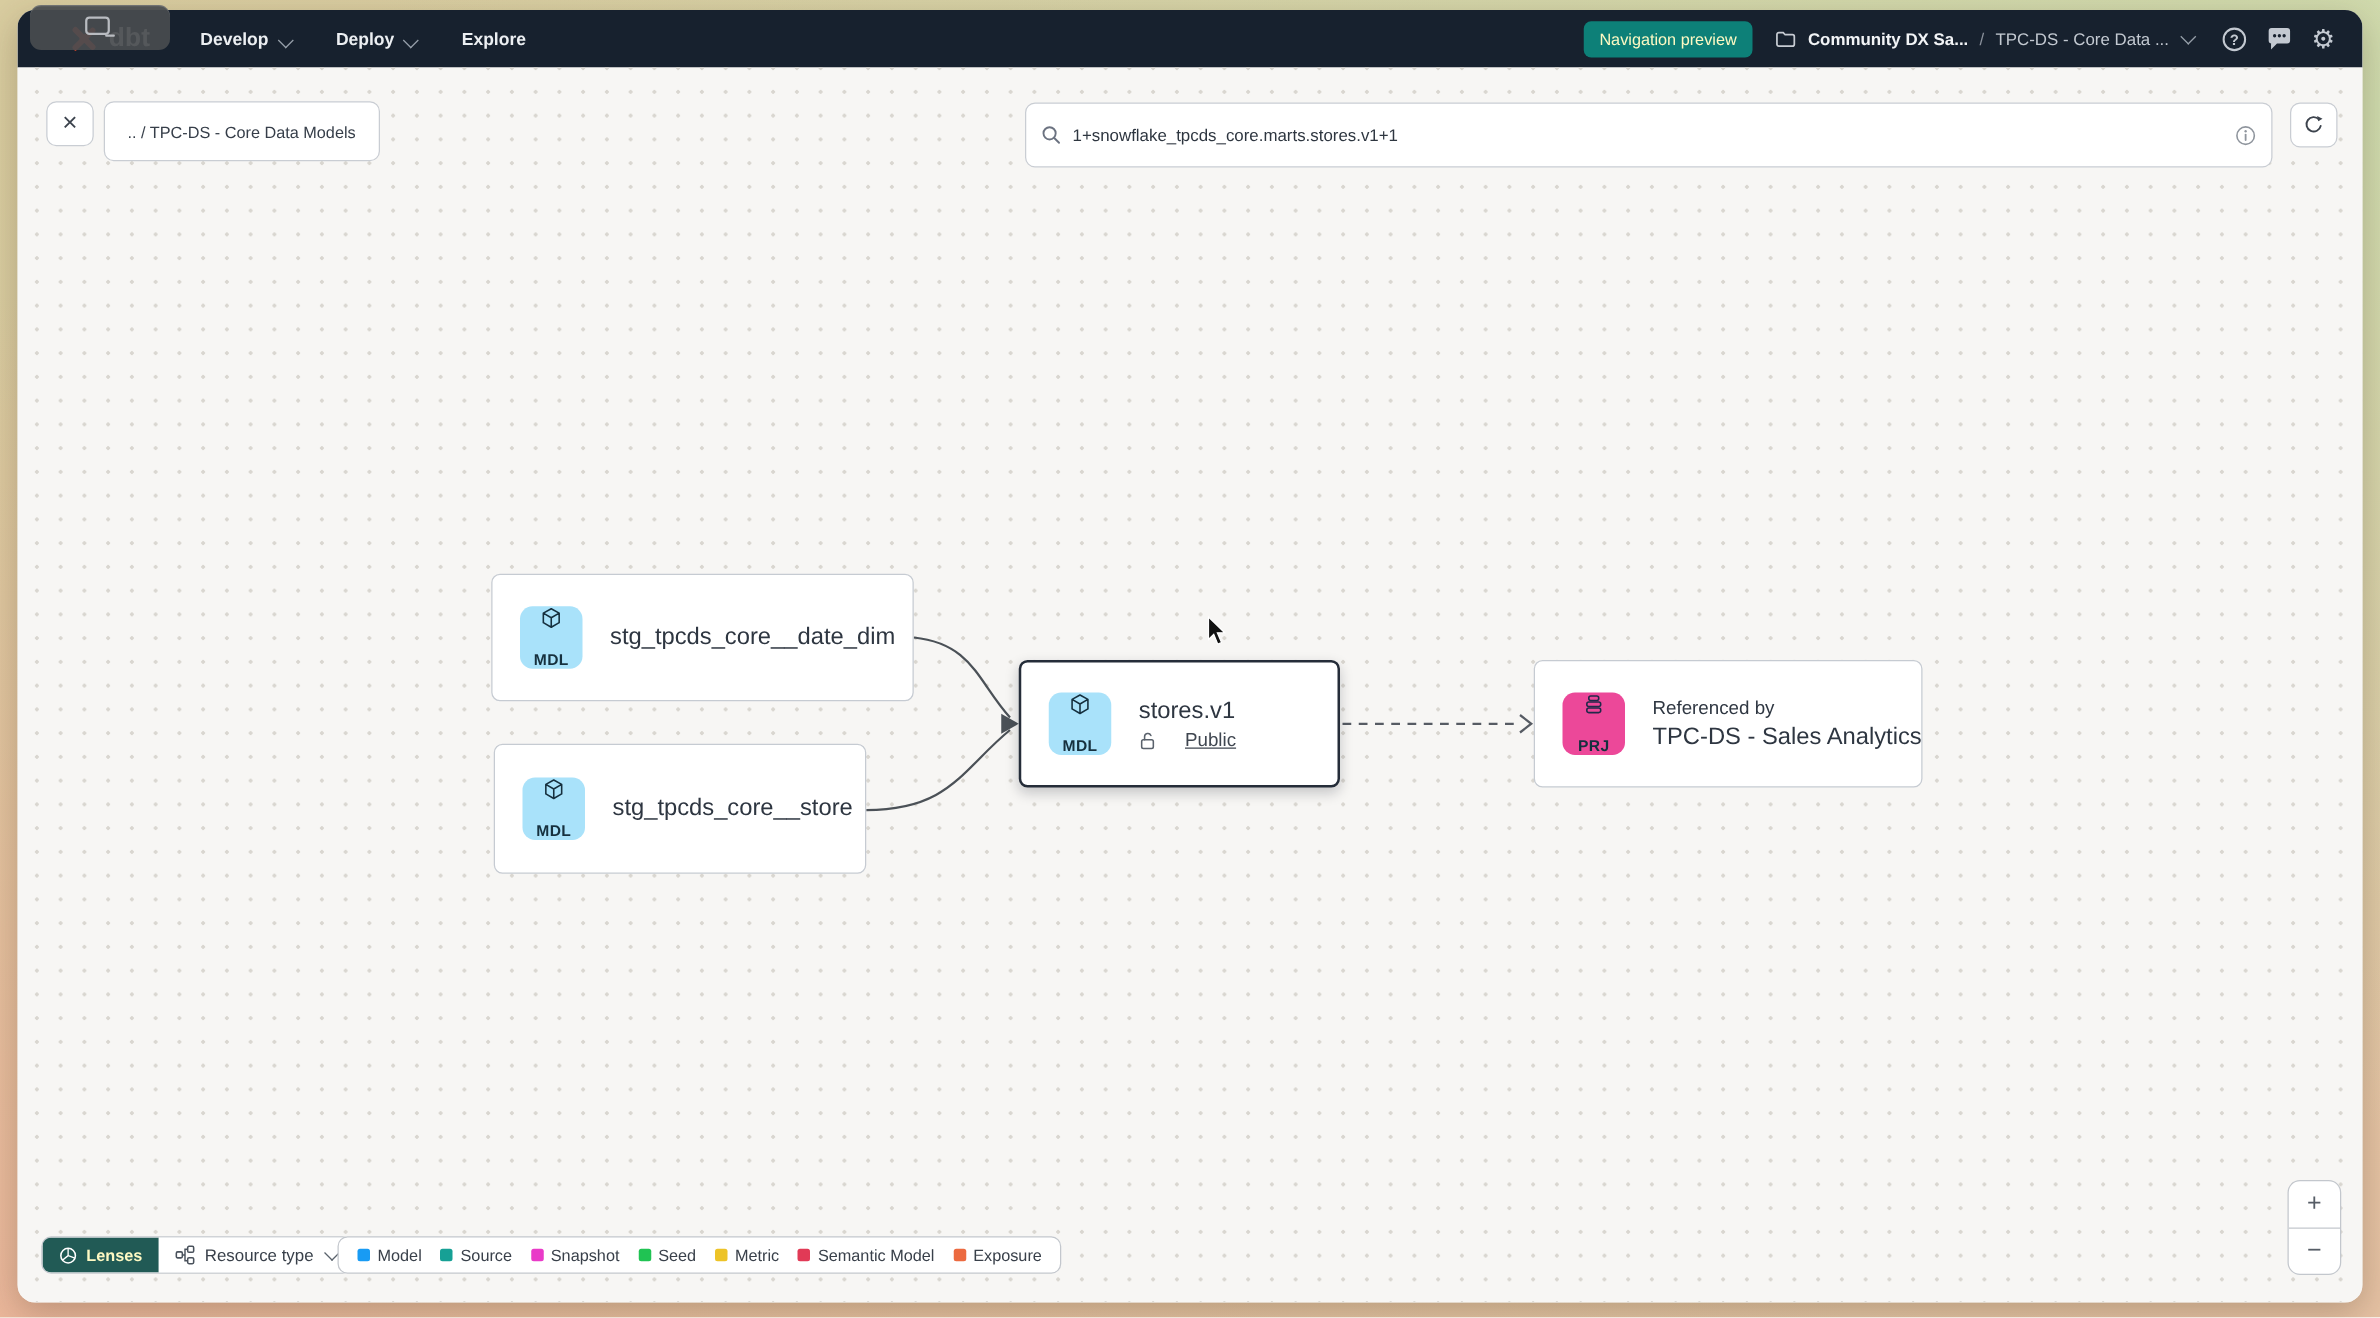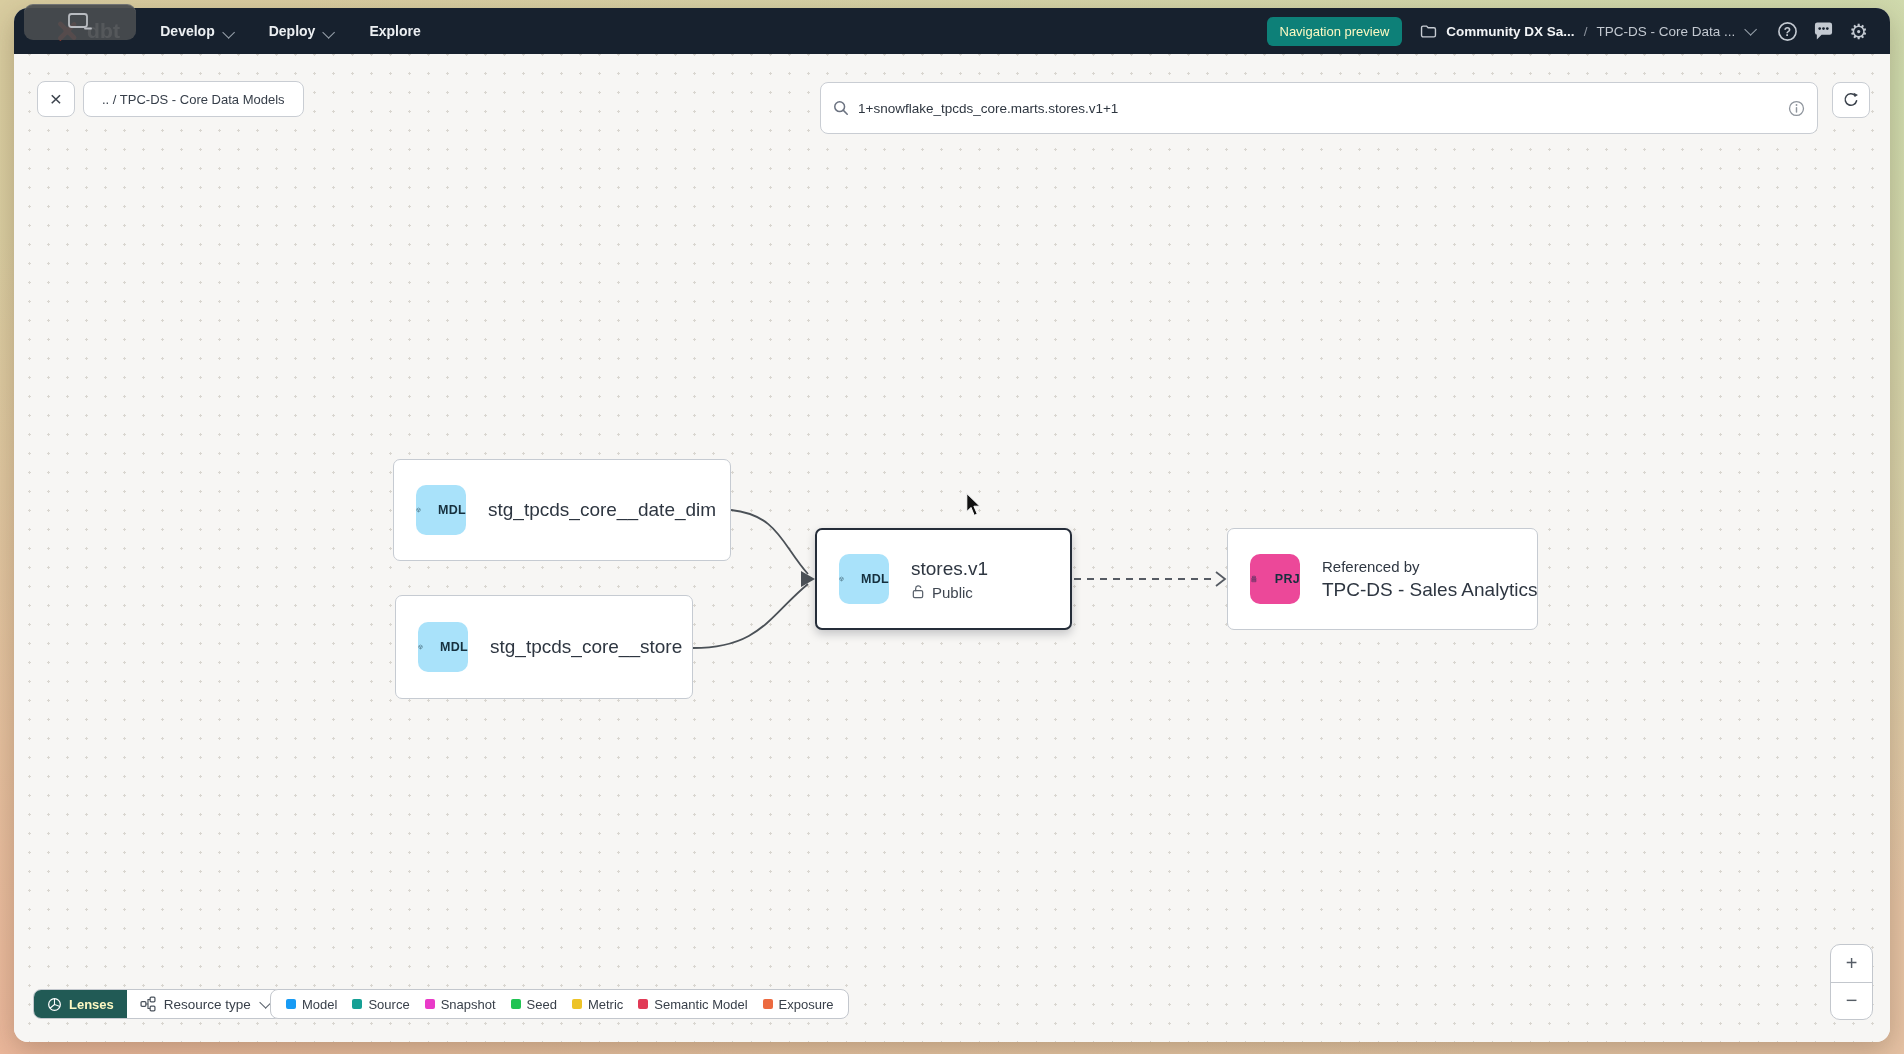--- a/index.html
+++ b/index.html
@@ -56,7 +56,7 @@
     color:#3c434d;
   }
   .close-btn { left:23px; top:27px; width:38px; height:36px; font-size:21px; }
-  .chip { left:69px; top:27px; height:36px; padding:0 18px; font-size:13px; color:#363e49; }
+  .chip { left:69px; top:27px; height:48px; padding:0 18px; font-size:13px; color:#363e49; }
   .searchbar {
     position:absolute; left:806px; top:28px; width:998px; height:52px;
     background:#fff; border:1px solid #c9cdd3; border-radius:8px;

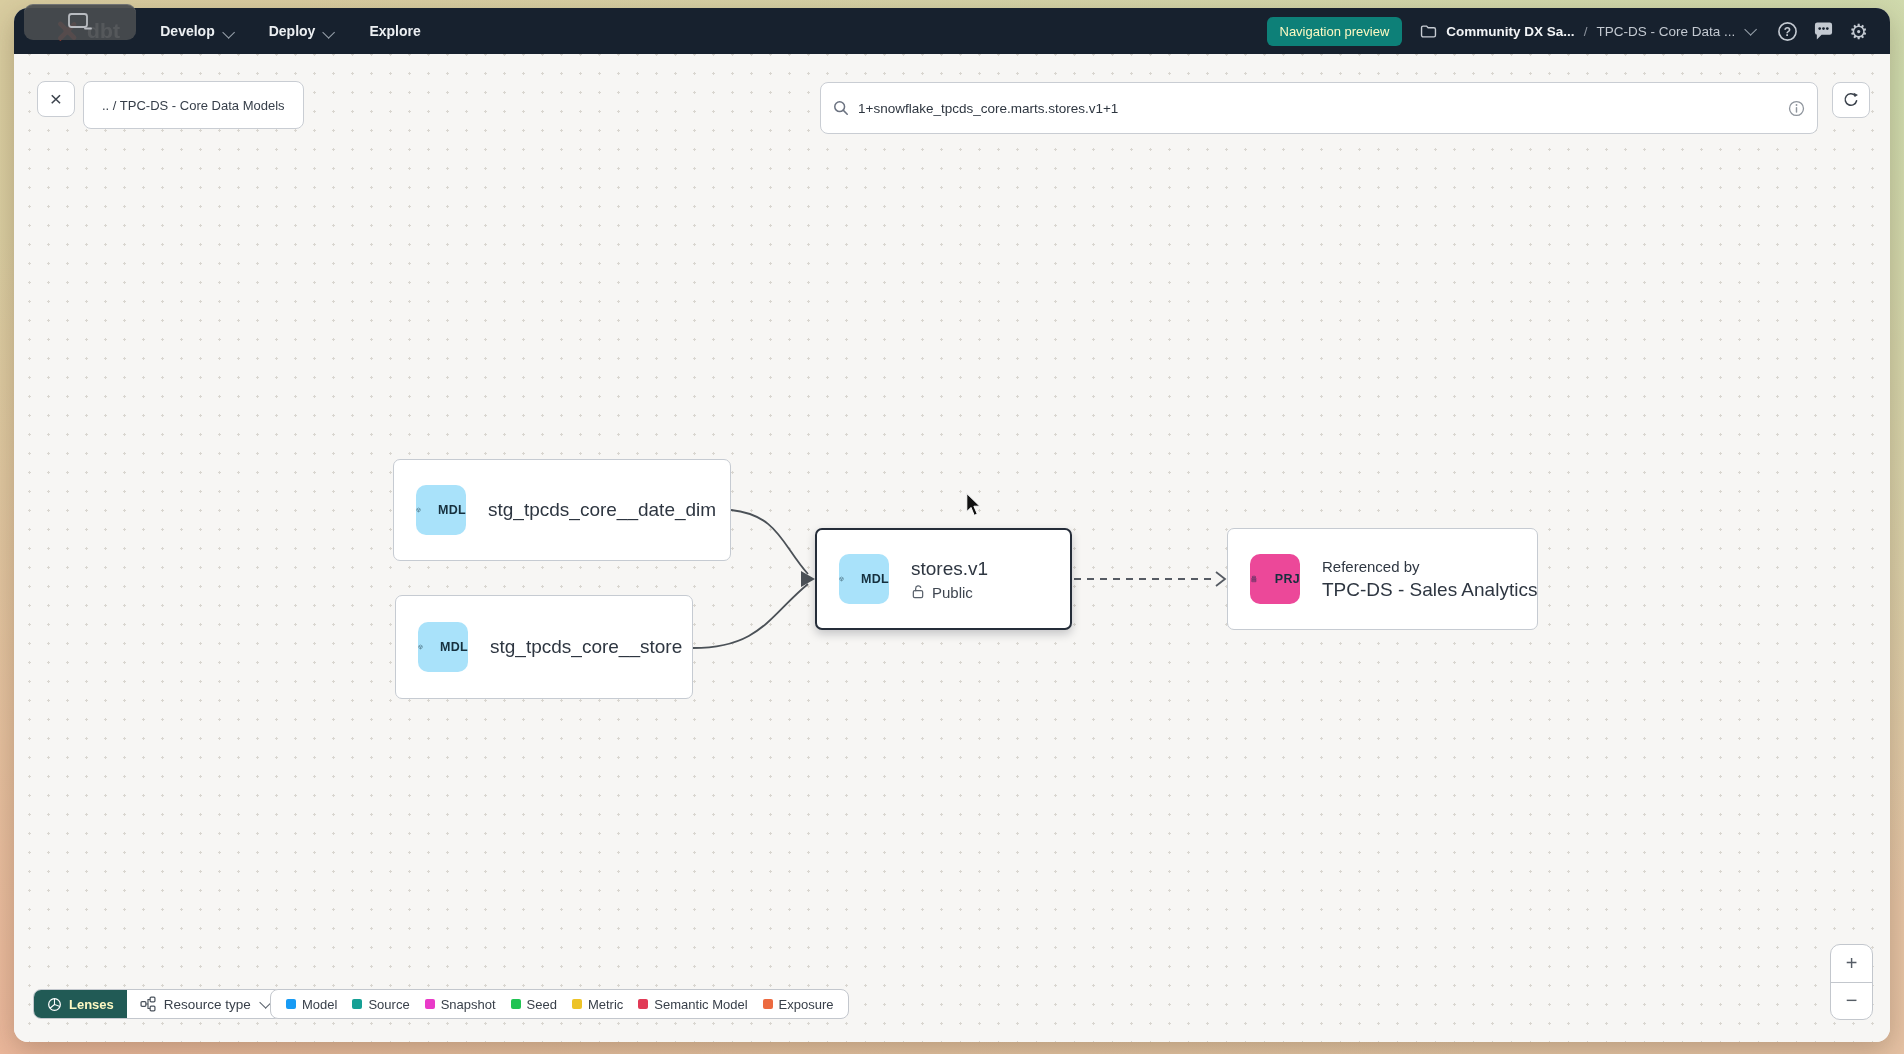--- a/index.html
+++ b/index.html
@@ -74,7 +74,7 @@
   .node.selected { border:2px solid #252d39; box-shadow:0 4px 10px rgba(20,25,35,.22); }
   .node-badge {
     width:50px; height:50px; border-radius:10px; flex:0 0 auto;
-    display:flex; flex-direction:row; align-items:center; justify-content:center; gap:17px;
+    display:flex; flex-direction:column; align-items:center; justify-content:center; gap:17px;
   }
   .node-badge .badge-label { font-size:12.5px; font-weight:bold; color:#16303e; letter-spacing:.3px; }
   .node-label { font-size:19px; font-weight:500; color:#2e3641; white-space:nowrap; }

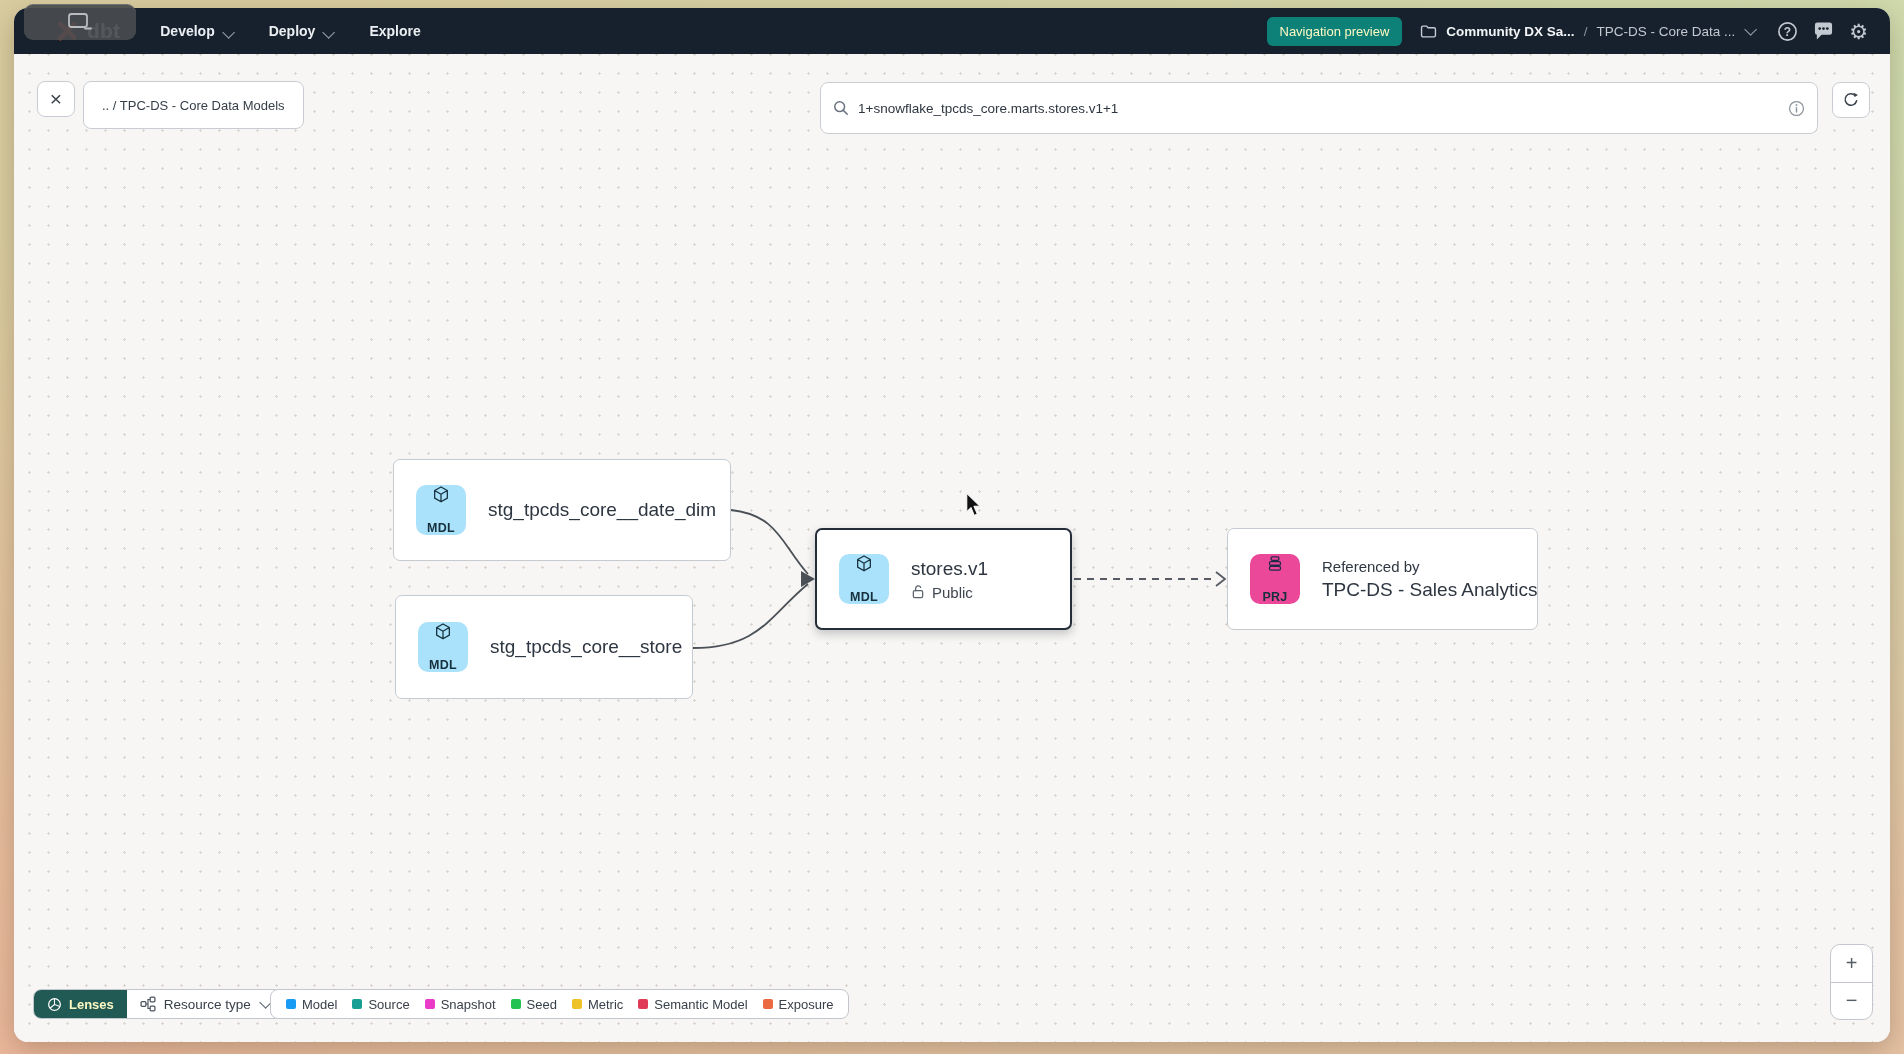--- a/index.html
+++ b/index.html
@@ -79,7 +79,7 @@
   .node-badge .badge-label { font-size:12.5px; font-weight:bold; color:#16303e; letter-spacing:.3px; }
   .node-label { font-size:19px; font-weight:500; color:#2e3641; white-space:nowrap; }
   .node-text-col { display:flex; flex-direction:column; gap:4px; }
-  .node-subrow { display:flex; align-items:flex-start; gap:7px; font-size:15px; color:#3f4650; }
+  .node-subrow { display:flex; align-items:center; gap:23px; font-size:15px; color:#3f4650;text-decoration:underline; }
   .node-sub-top { font-size:15px; color:#2f3742; }
 
   .edges { position:absolute; left:0; top:0; pointer-events:none; }

